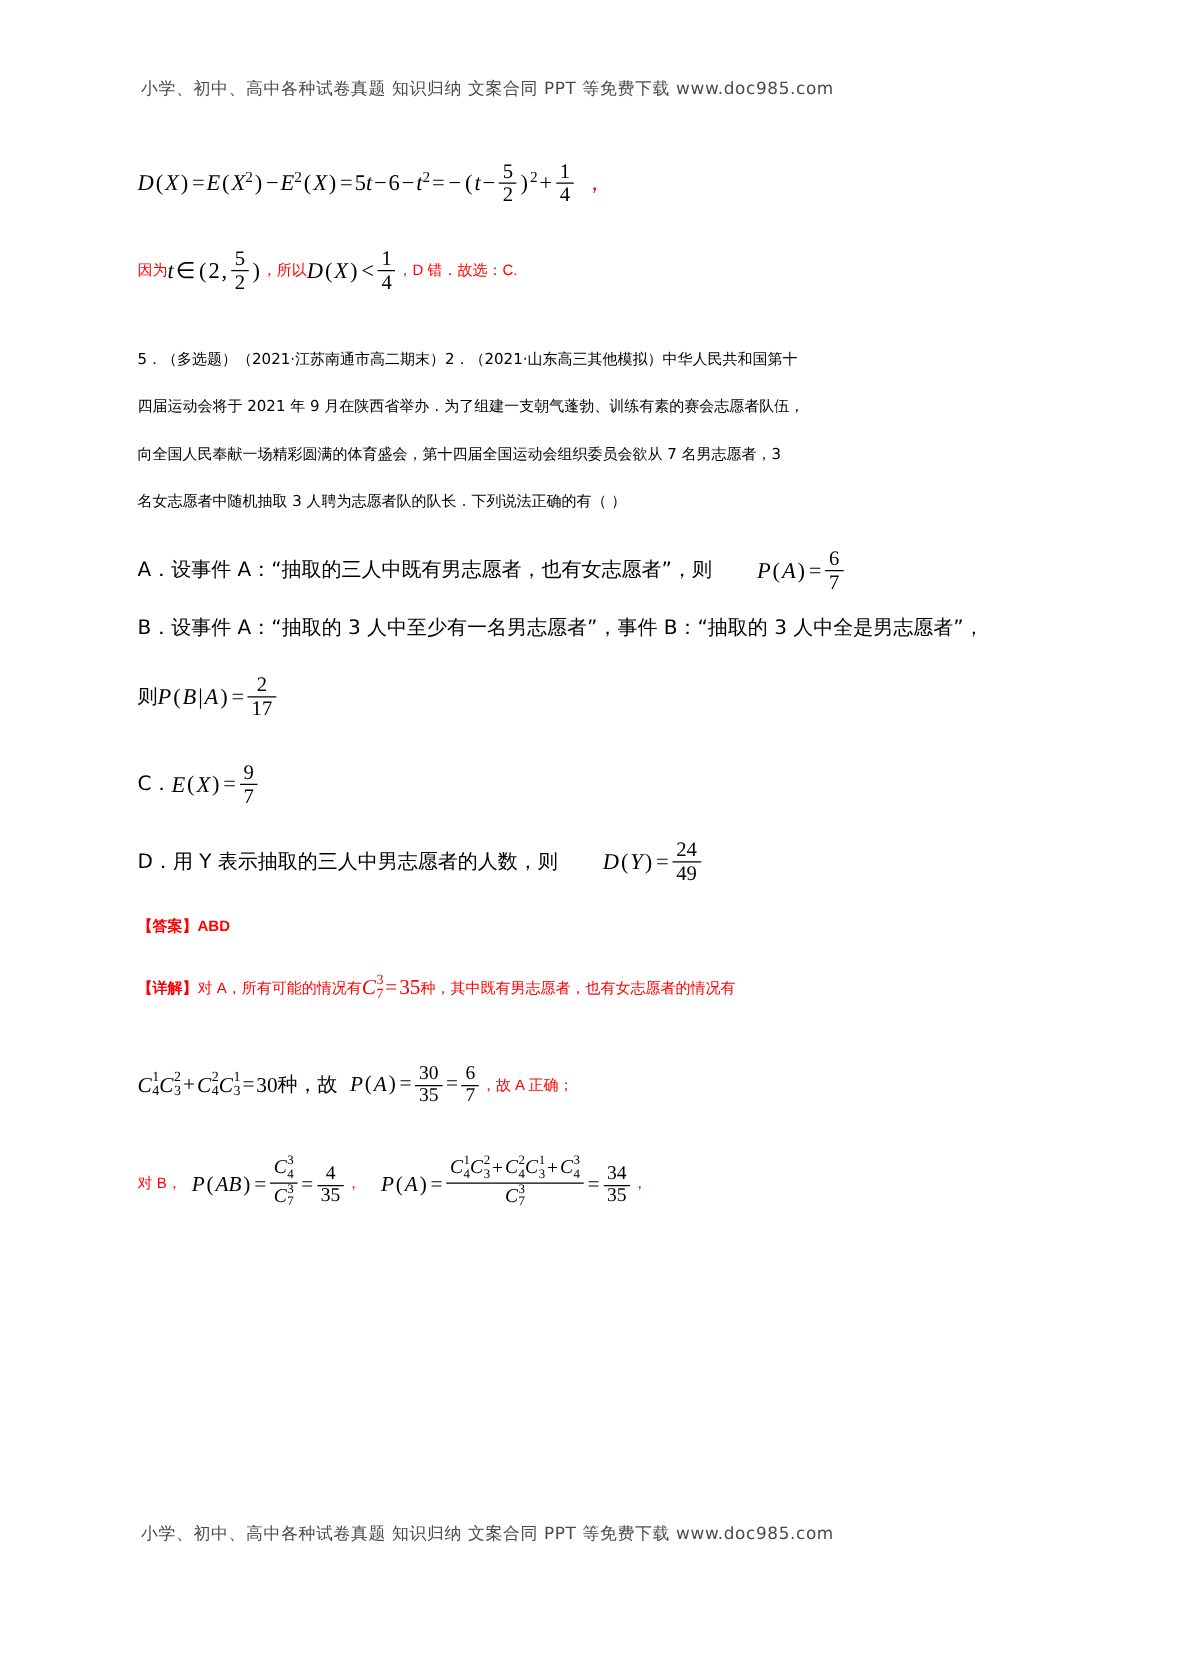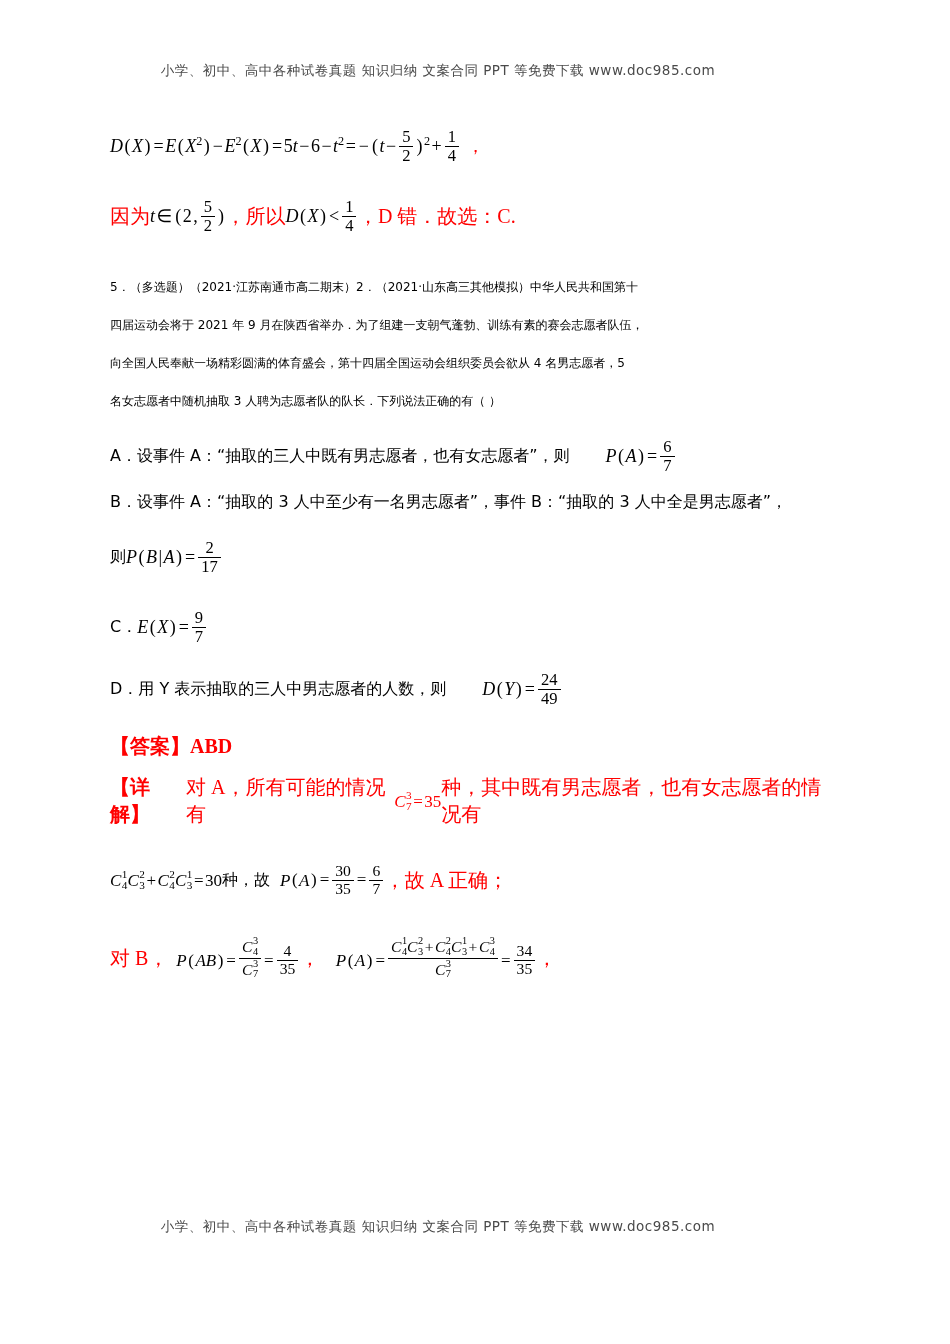--- a/index.html
+++ b/index.html
@@ -31,7 +31,6 @@
     font-size: 13.5px;
     color: #4a4a4a;
     letter-spacing: 0.5px;
-    padding-left: 48px;
   }
   .wm-top { top: 62px; }
   .wm-bottom { top: 1218px; }

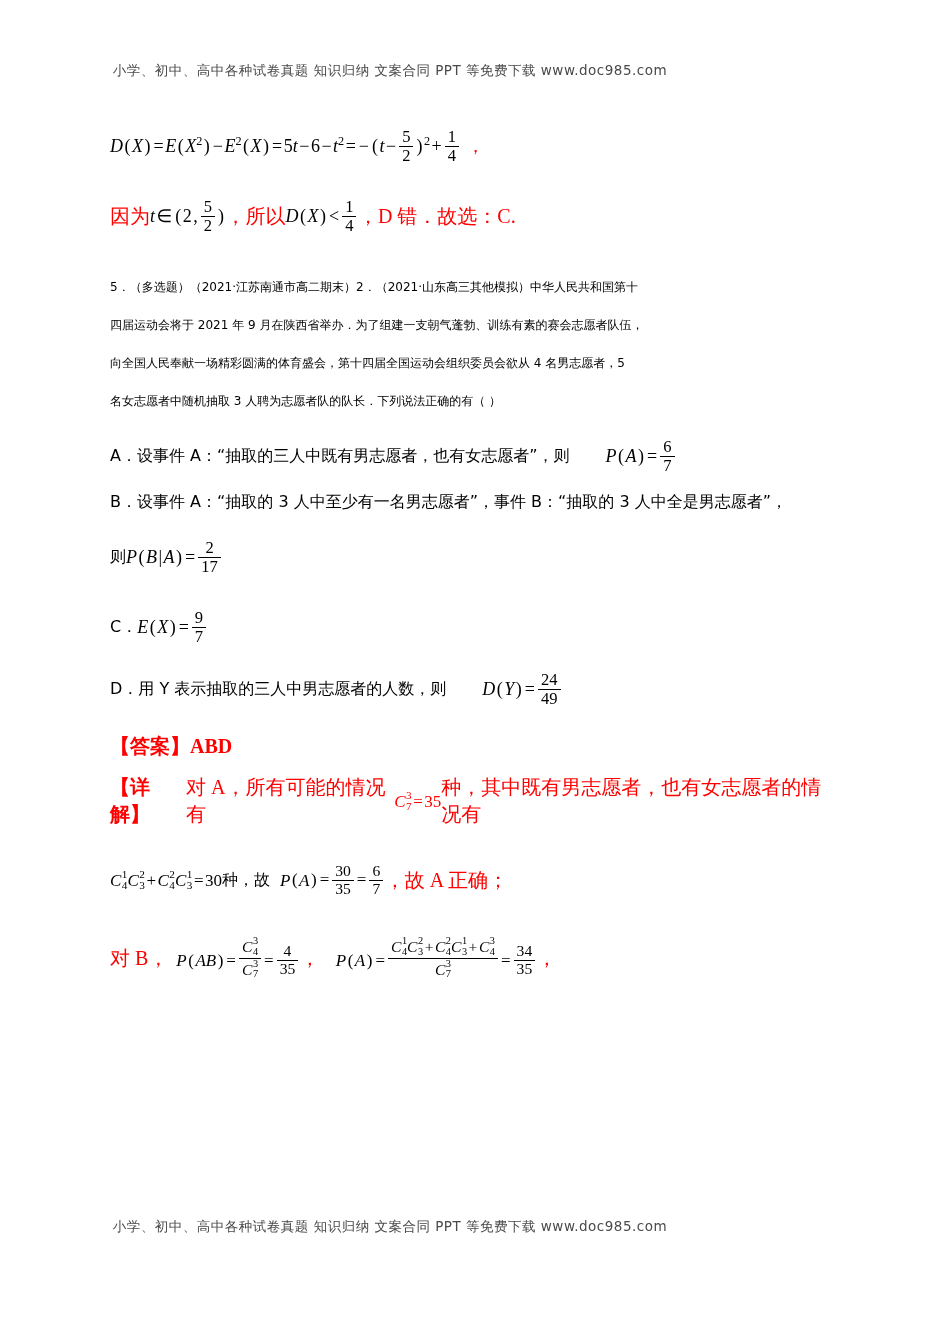--- a/index.html
+++ b/index.html
@@ -92,8 +92,8 @@
     font-size: 16px;
   }
   .cn-red {
-    font-family: Liberation Serif, serif;
-    font-size: 20px;
+    font-family: Liberation Sans, sans-serif;
+    font-size: 12px;
     color: #ff0000;
   }
   .bold { font-weight: bold; }

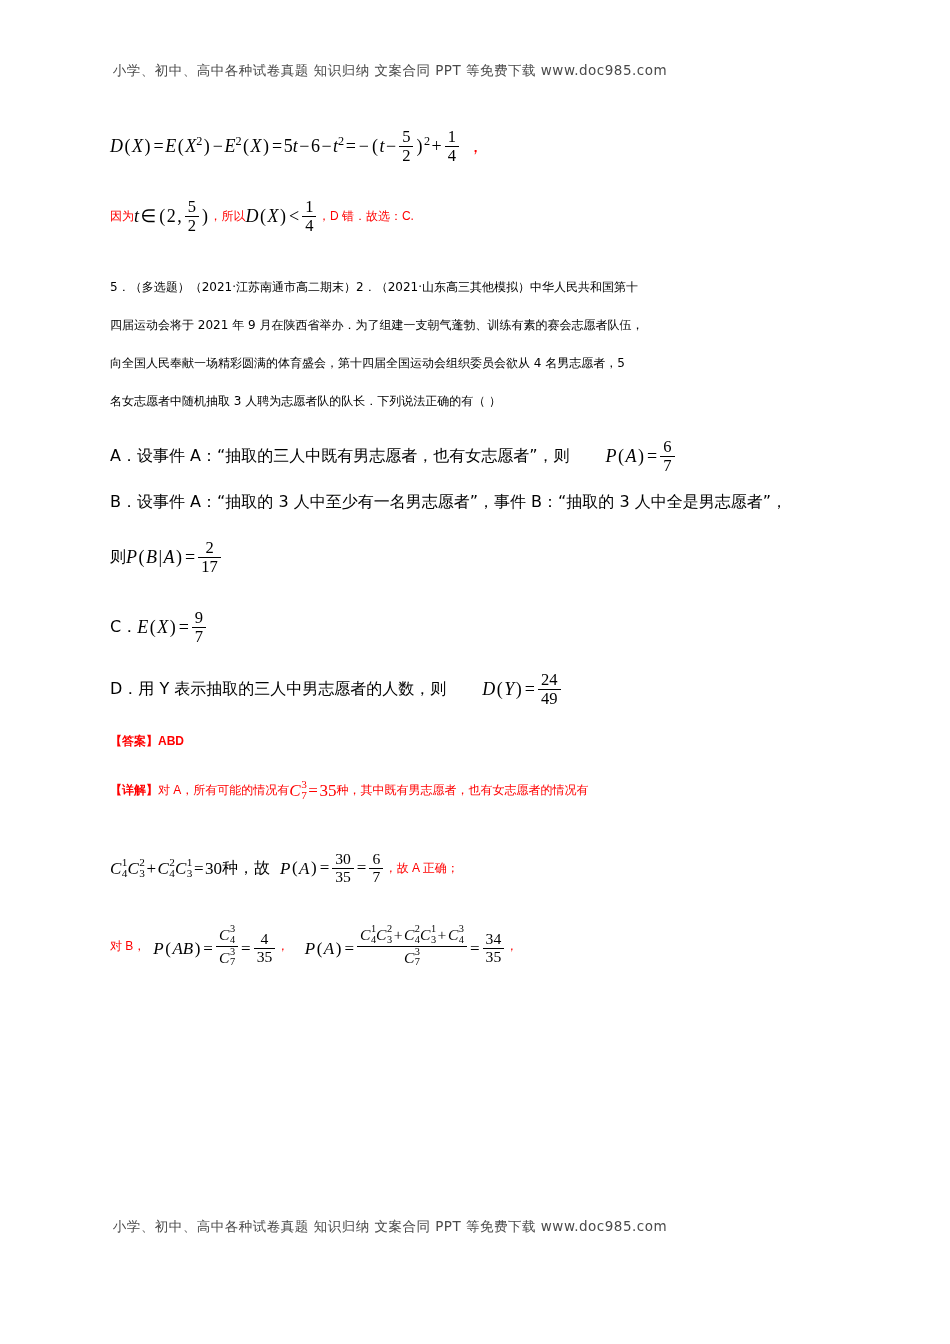--- a/index.html
+++ b/index.html
@@ -158,7 +158,7 @@
     <div class="para">
       <span>5．</span><span>（多选题）（2021·江苏南通市高二期末）2．（2021·山东高三其他模拟）</span><span>中华人民共和国第十</span><br>
       <span>四届运动会将于 2021 年 9 月在陕西省举办．为了组建一支朝气蓬勃、训练有素的赛会志愿者队伍，</span><br>
-      <span>向全国人民奉献一场精彩圆满的体育盛会，第十四届全国运动会组织委员会欲从 4 名男志愿者，5</span><br>
+      <span>向全国人民奉献一场精彩圆满的体育盛会，第十四届全国运动会组织委员会欲从 7 名男志愿者，3</span><br>
       <span>名女志愿者中随机抽取 3 人聘为志愿者队的队长．下列说法正确的有（      ）</span>
     </div>
 

